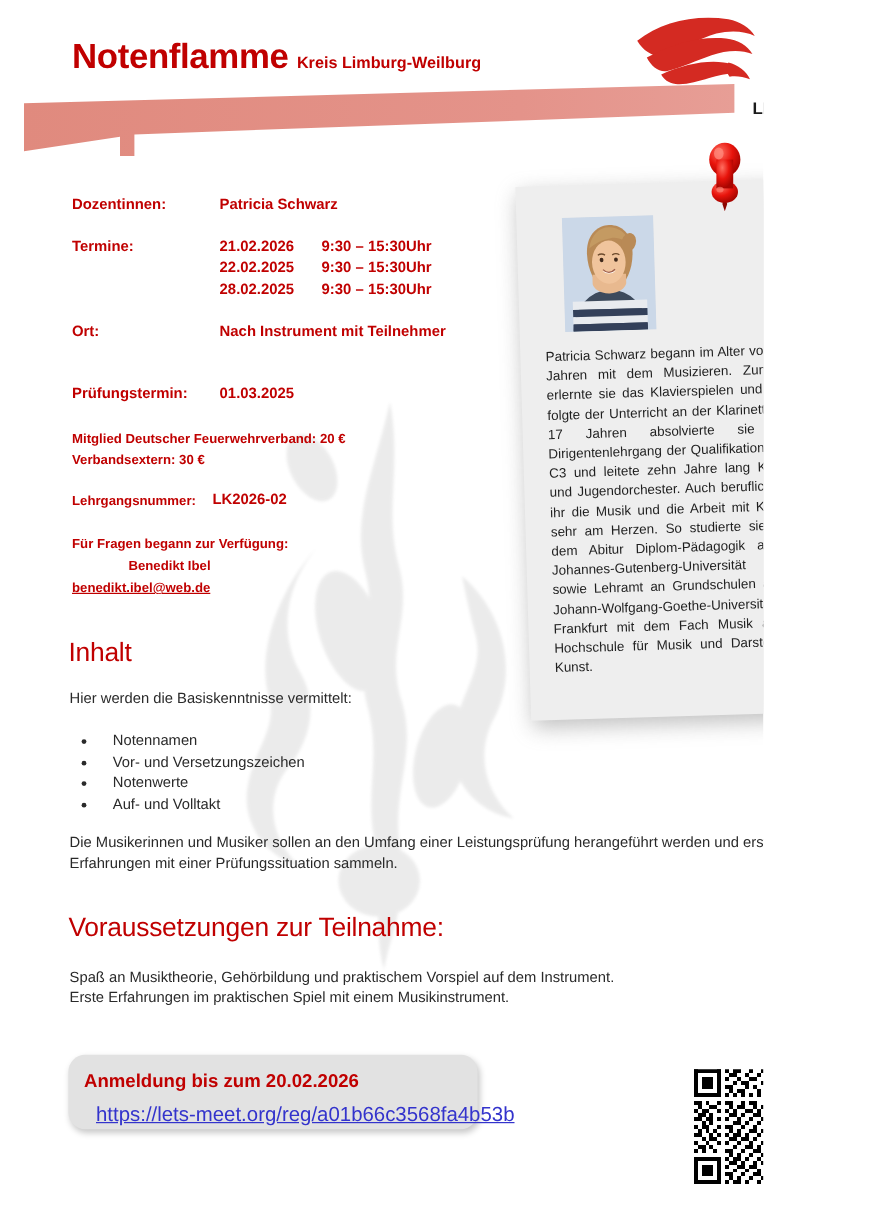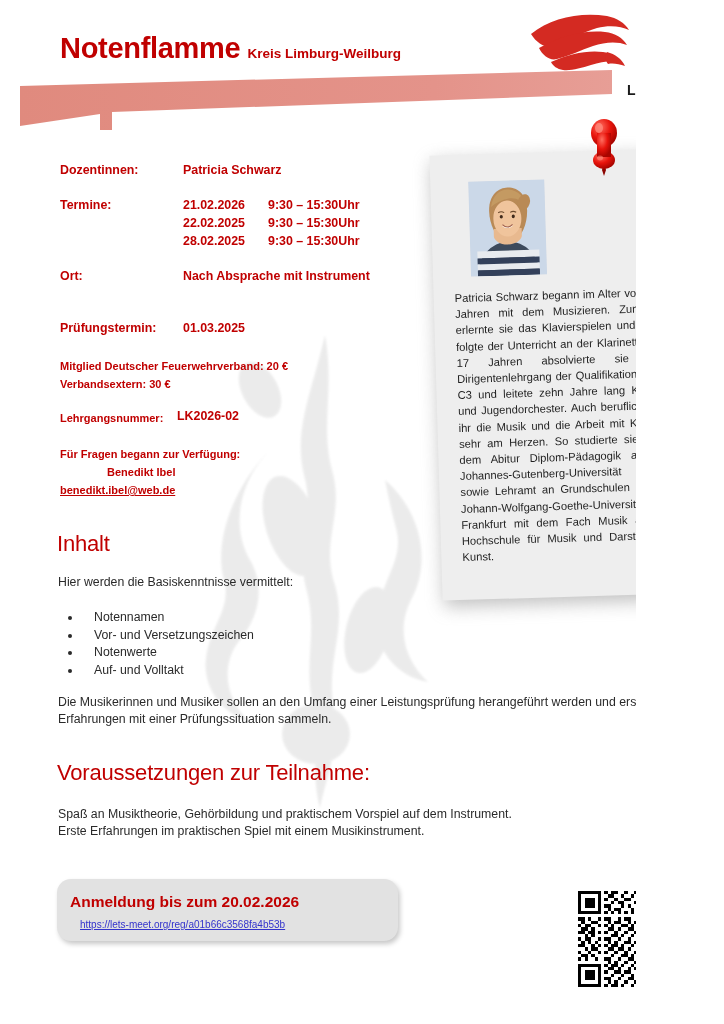--- a/index.html
+++ b/index.html
@@ -283,7 +283,7 @@
   <div class="row val2" style="top:234px;">9:30 – 15:30Uhr</div>
 
   <div class="row lbl" style="top:269px;">Ort:</div>
-  <div class="row val" style="top:269px;">Nach Absprache mit Instrument</div>
+  <div class="row val" style="top:269px;">Nach Instrument mit Teilnehmer</div>
 
   <div class="row lbl" style="top:321px;">Prüfungstermin:</div>
   <div class="row" style="top:321px; left:183px;">01.03.2025</div>

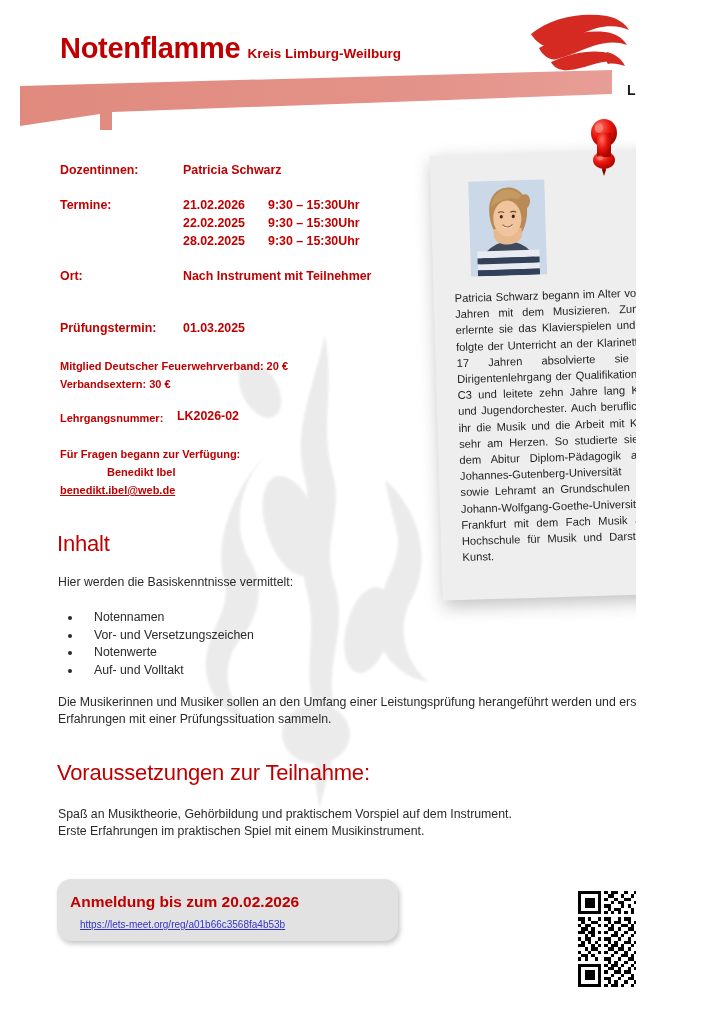--- a/index.html
+++ b/index.html
@@ -155,7 +155,7 @@
     position: absolute;
     left: 68px;
     top: 919px;
-    font-size: 10px;
+    font-size: 17px;
     color: #3333CC;
     text-decoration: underline;
     white-space: nowrap;

